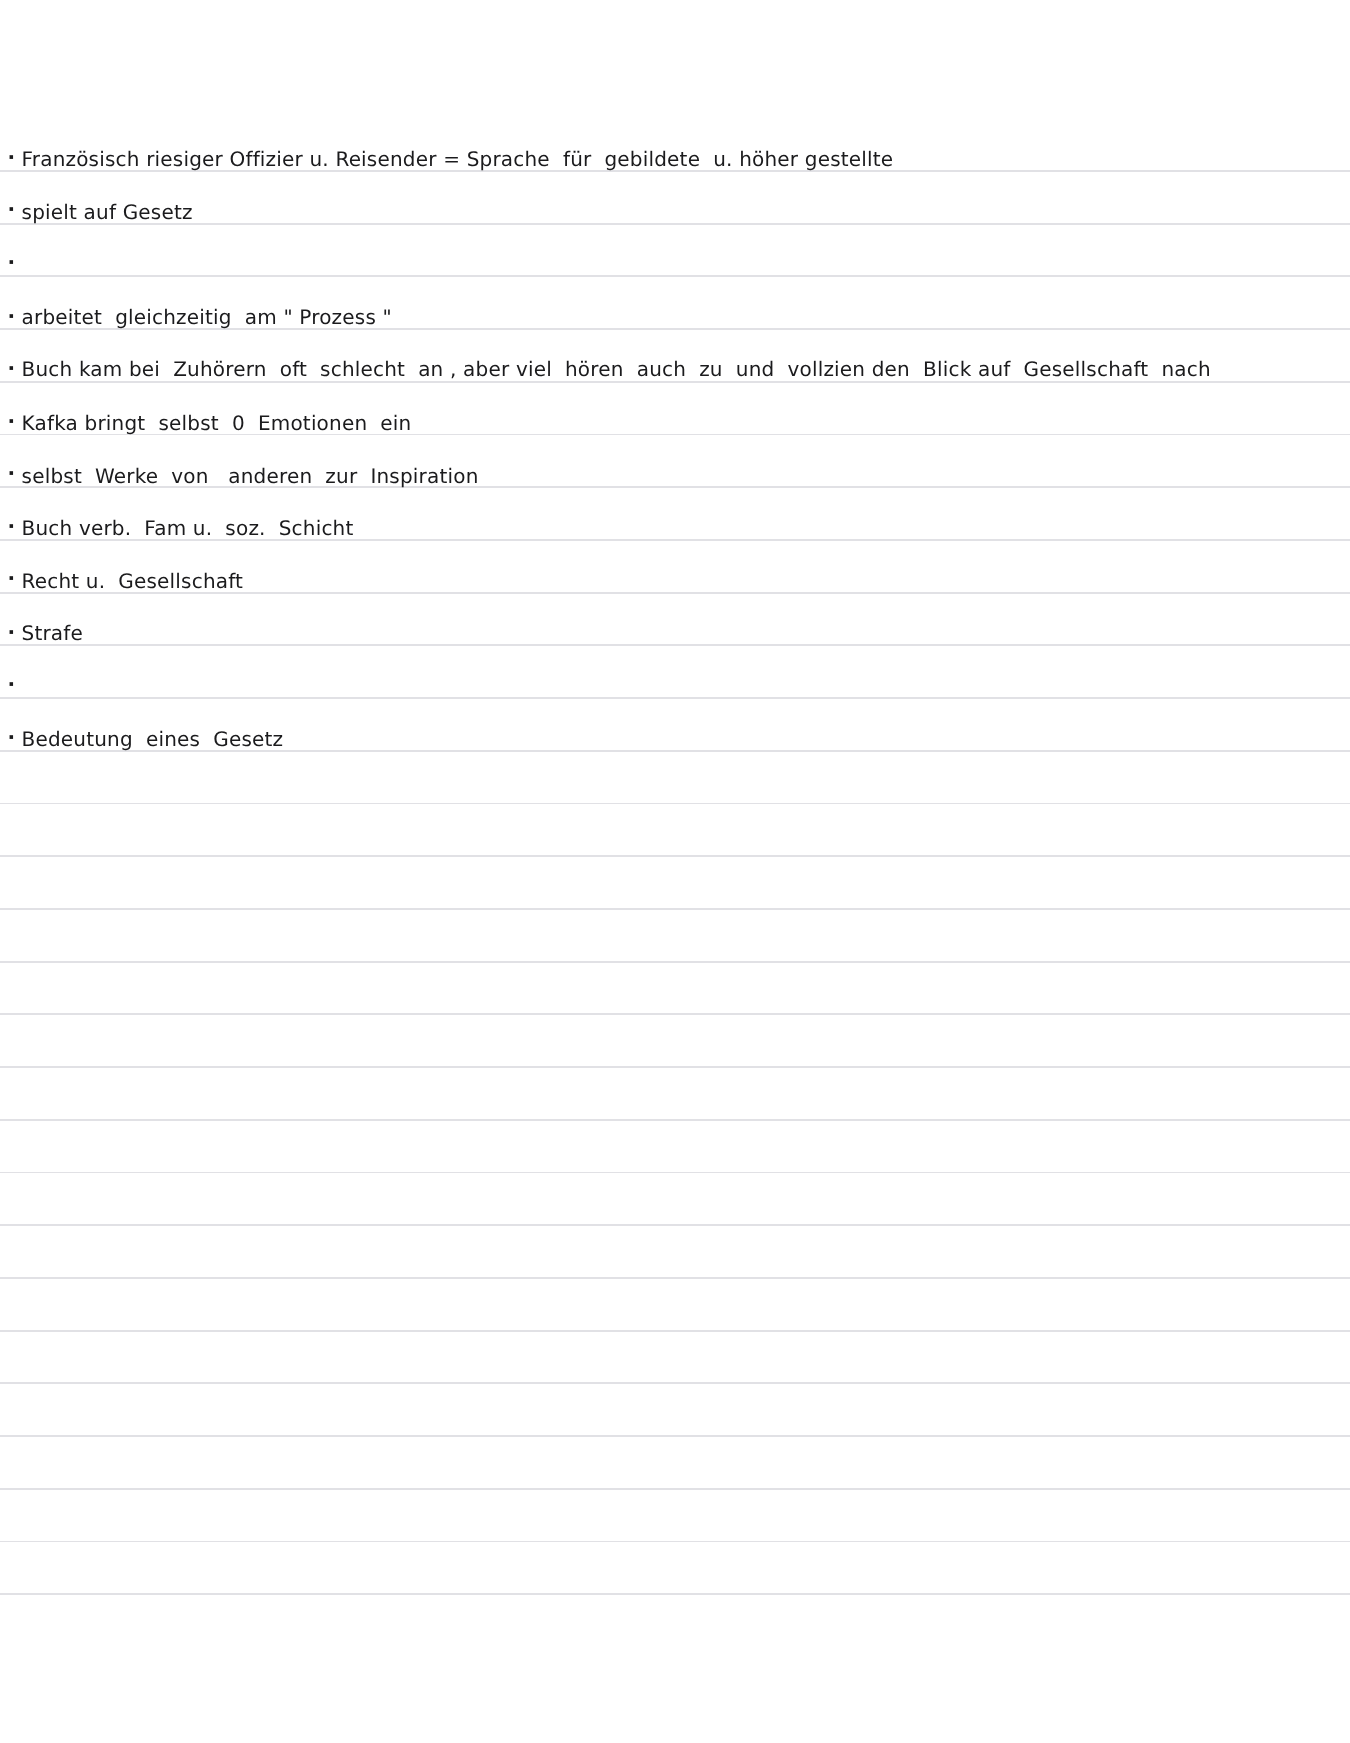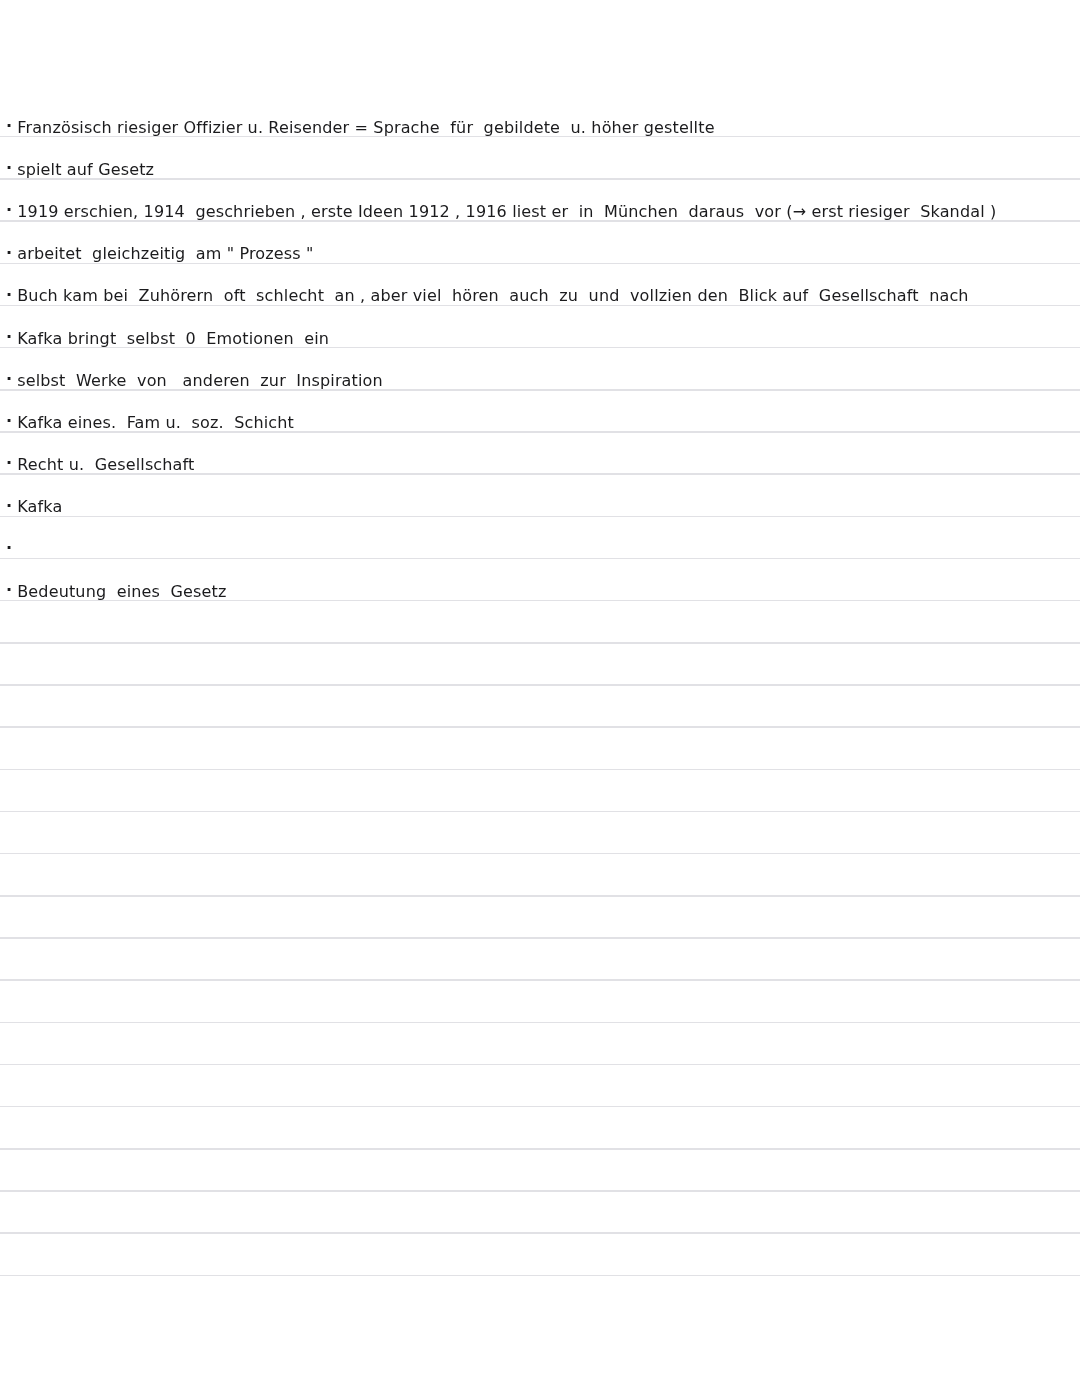--- a/index.html
+++ b/index.html
@@ -78,7 +78,6 @@
 
     <div class="note" style="--row:2">
       <span class="bullet">·</span>
-      <span class="note-text">1919 erschien, 1914  geschrieben , erste Ideen 1912 , 1916 liest er  in  München  daraus  vor (→ erst riesiger  Skandal )</span>
     </div>
 
     <div class="note" style="--row:3">

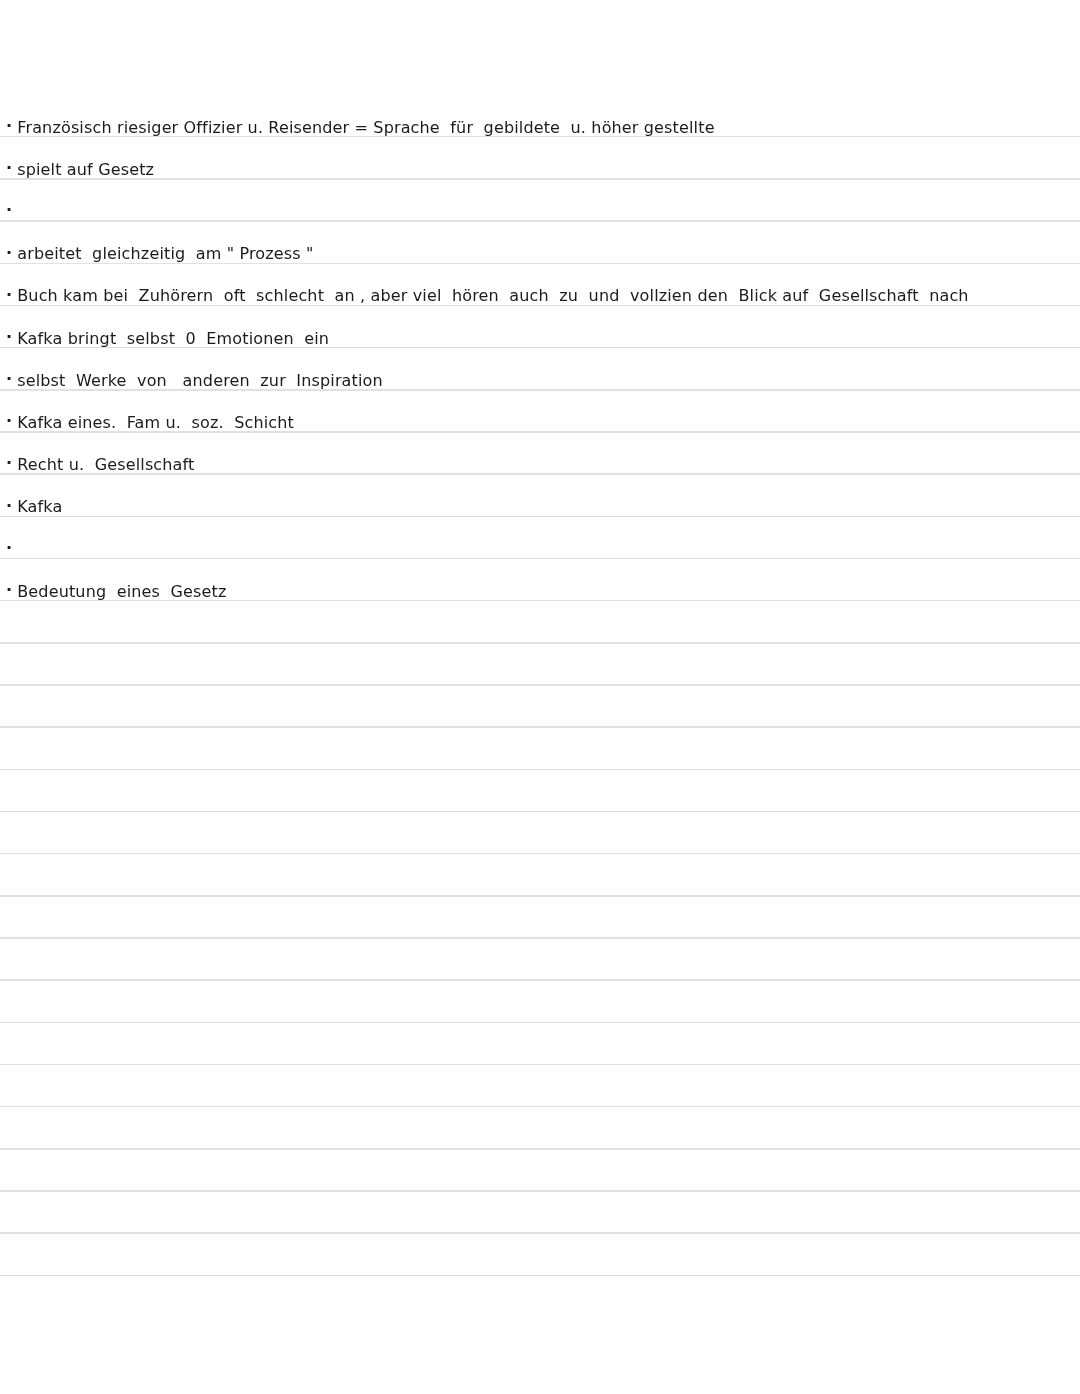--- a/index.html
+++ b/index.html
@@ -102,7 +102,7 @@
 
     <div class="note" style="--row:7">
       <span class="bullet">·</span>
-      <span class="note-text">Kafka eines.  Fam u.  soz.  Schicht</span>
+      <span class="note-text">Buch verb.  Fam u.  soz.  Schicht</span>
     </div>
 
     <div class="note" style="--row:8">

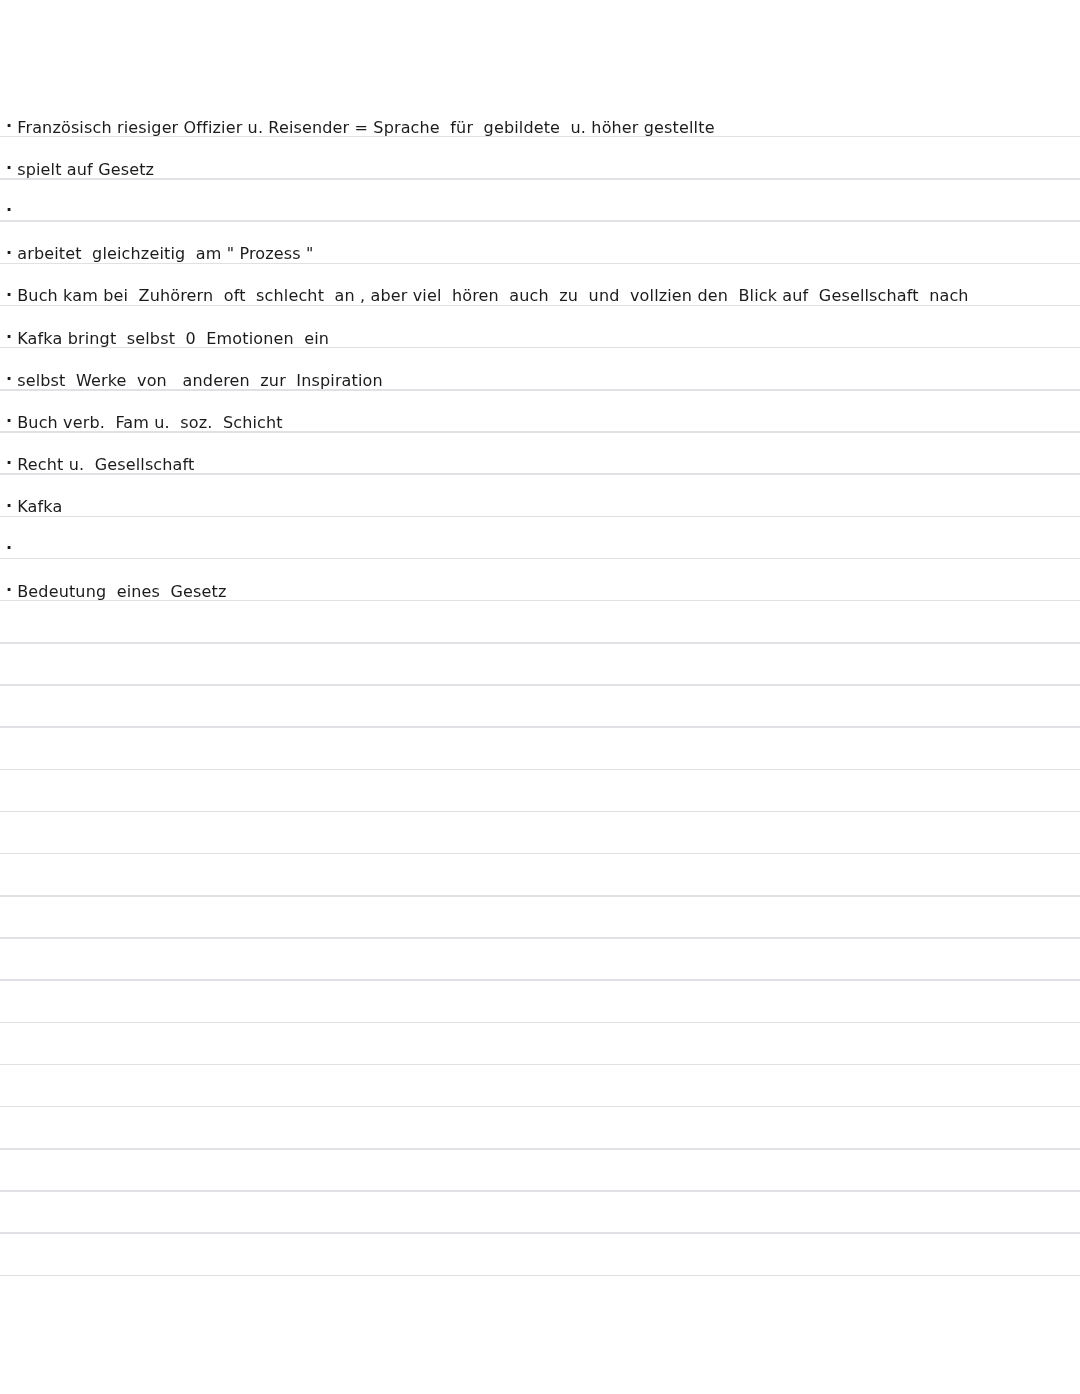--- a/index.html
+++ b/index.html
@@ -112,7 +112,7 @@
 
     <div class="note" style="--row:9">
       <span class="bullet">·</span>
-      <span class="note-text">Kafka</span>
+      <span class="note-text">Strafe</span>
     </div>
 
     <div class="note" style="--row:10">

